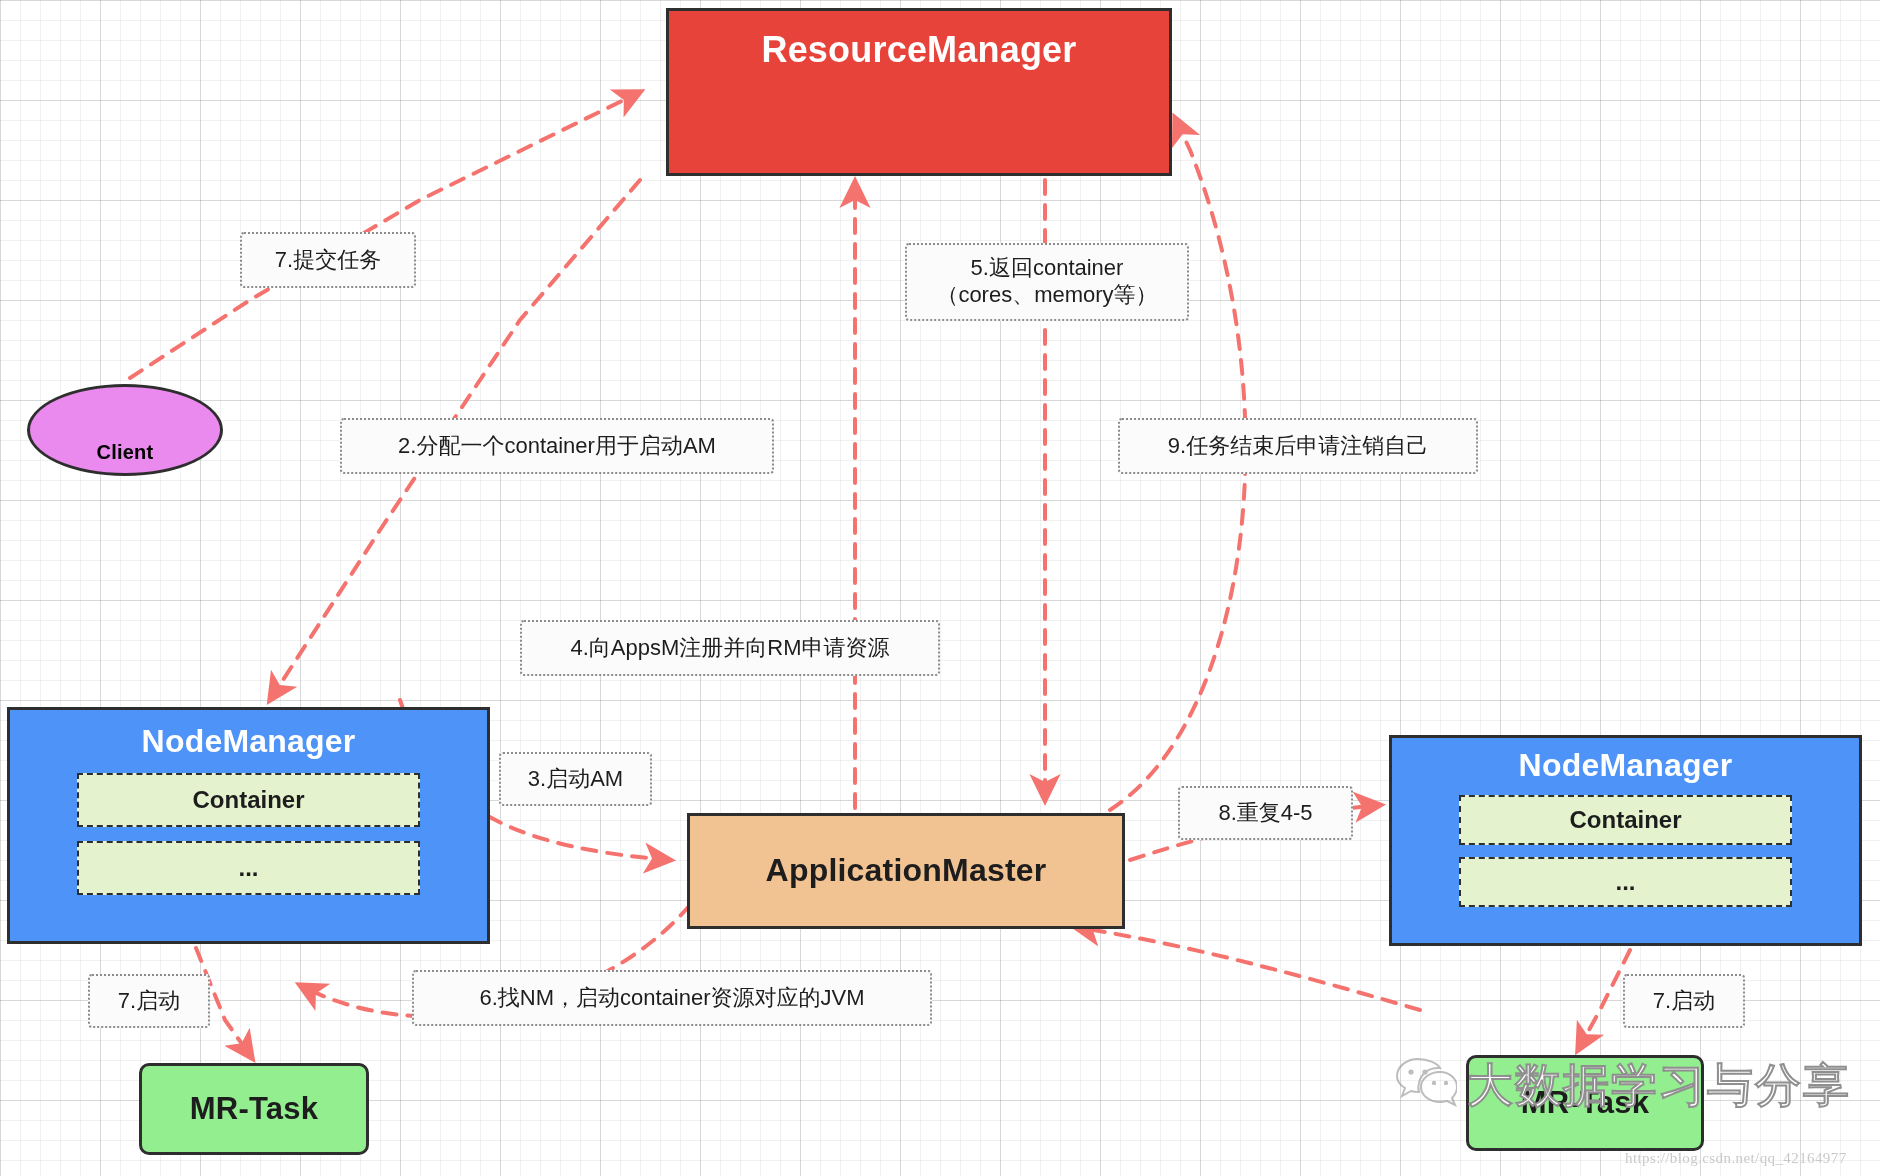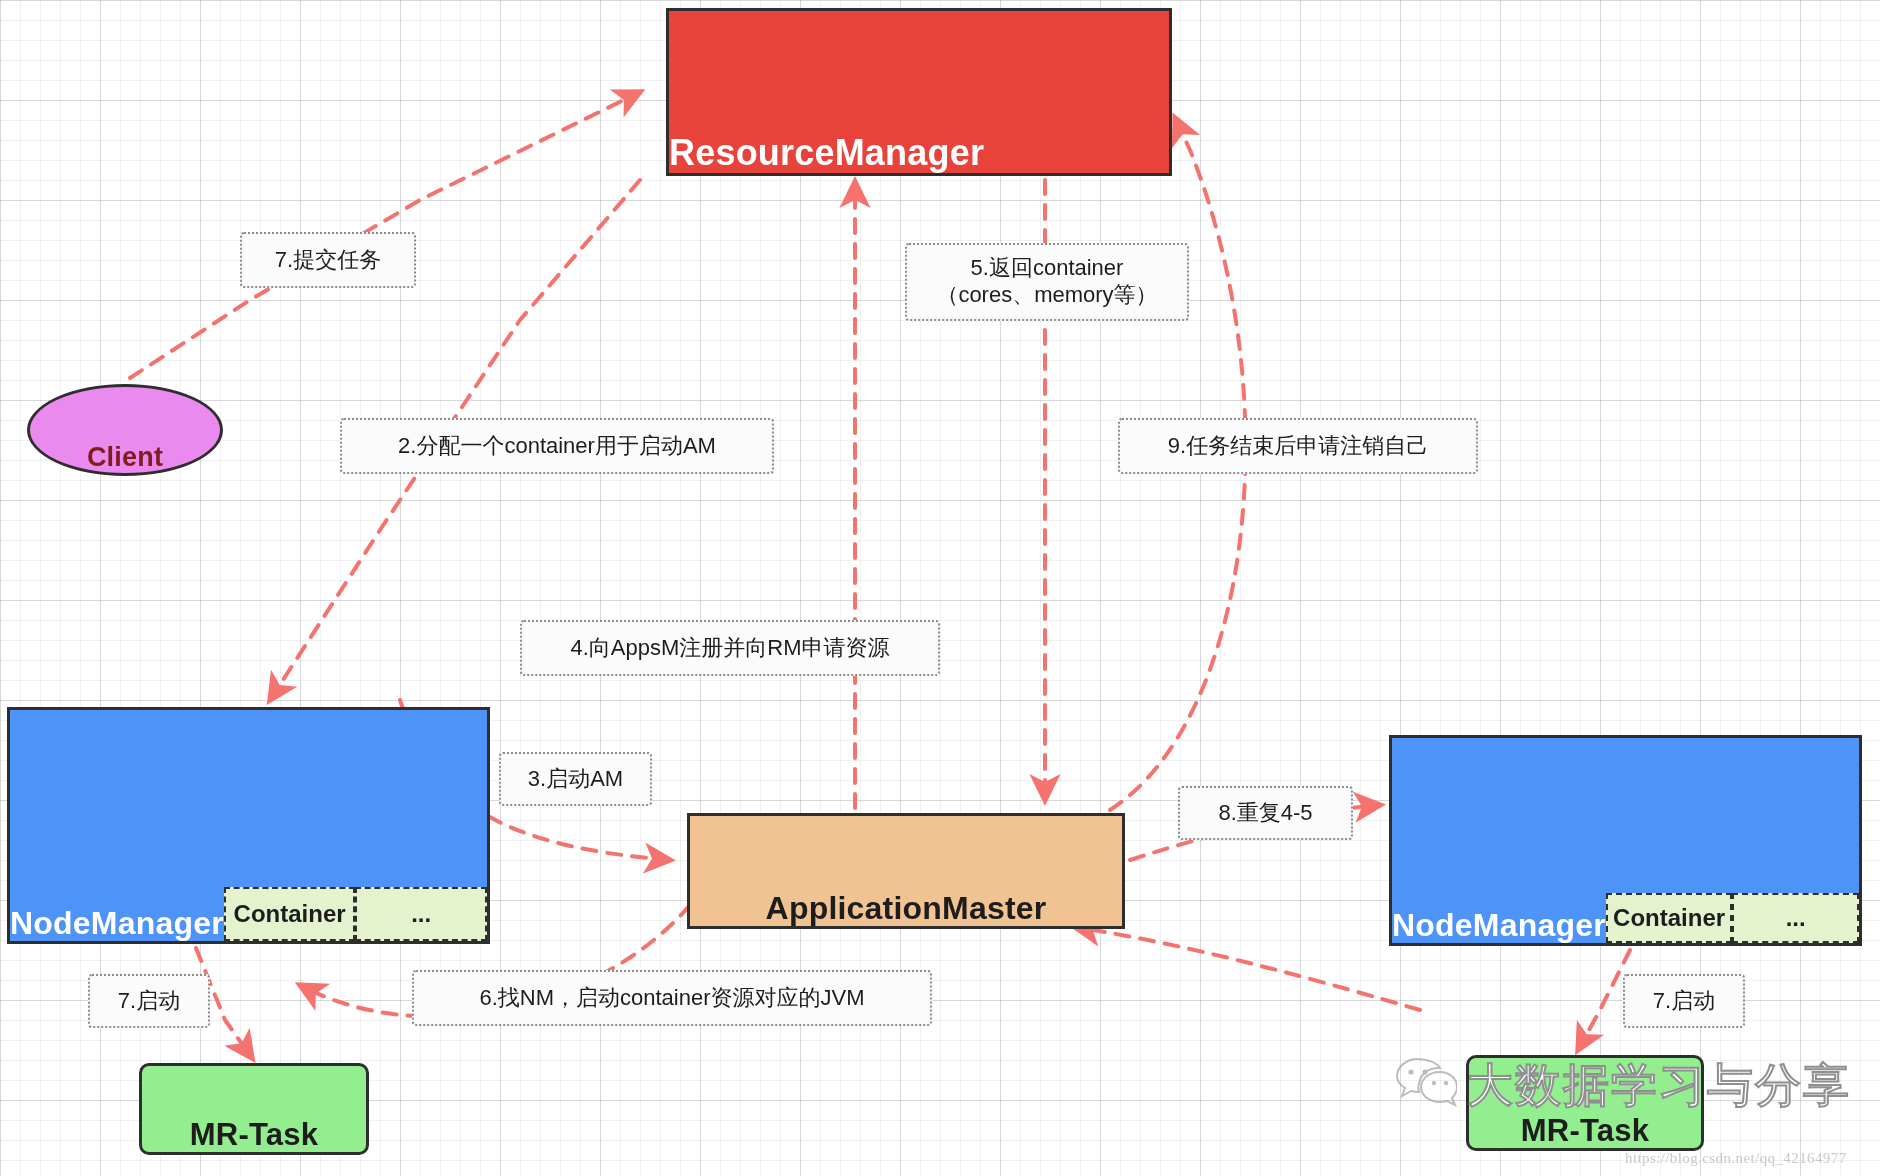--- a/index.html
+++ b/index.html
@@ -19,7 +19,7 @@
   }
   #edges{position:absolute;left:0;top:0;width:1880px;height:1176px;pointer-events:none;}
 
-  .node{position:absolute;box-sizing:border-box;display:flex;flex-direction:row;align-items:flex-end;}
+  .node{position:absolute;box-sizing:border-box;display:flex;flex-direction:column;align-items:center;}
   .node-title{font-weight:bold;letter-spacing:.2px;line-height:1.1;}
 
   

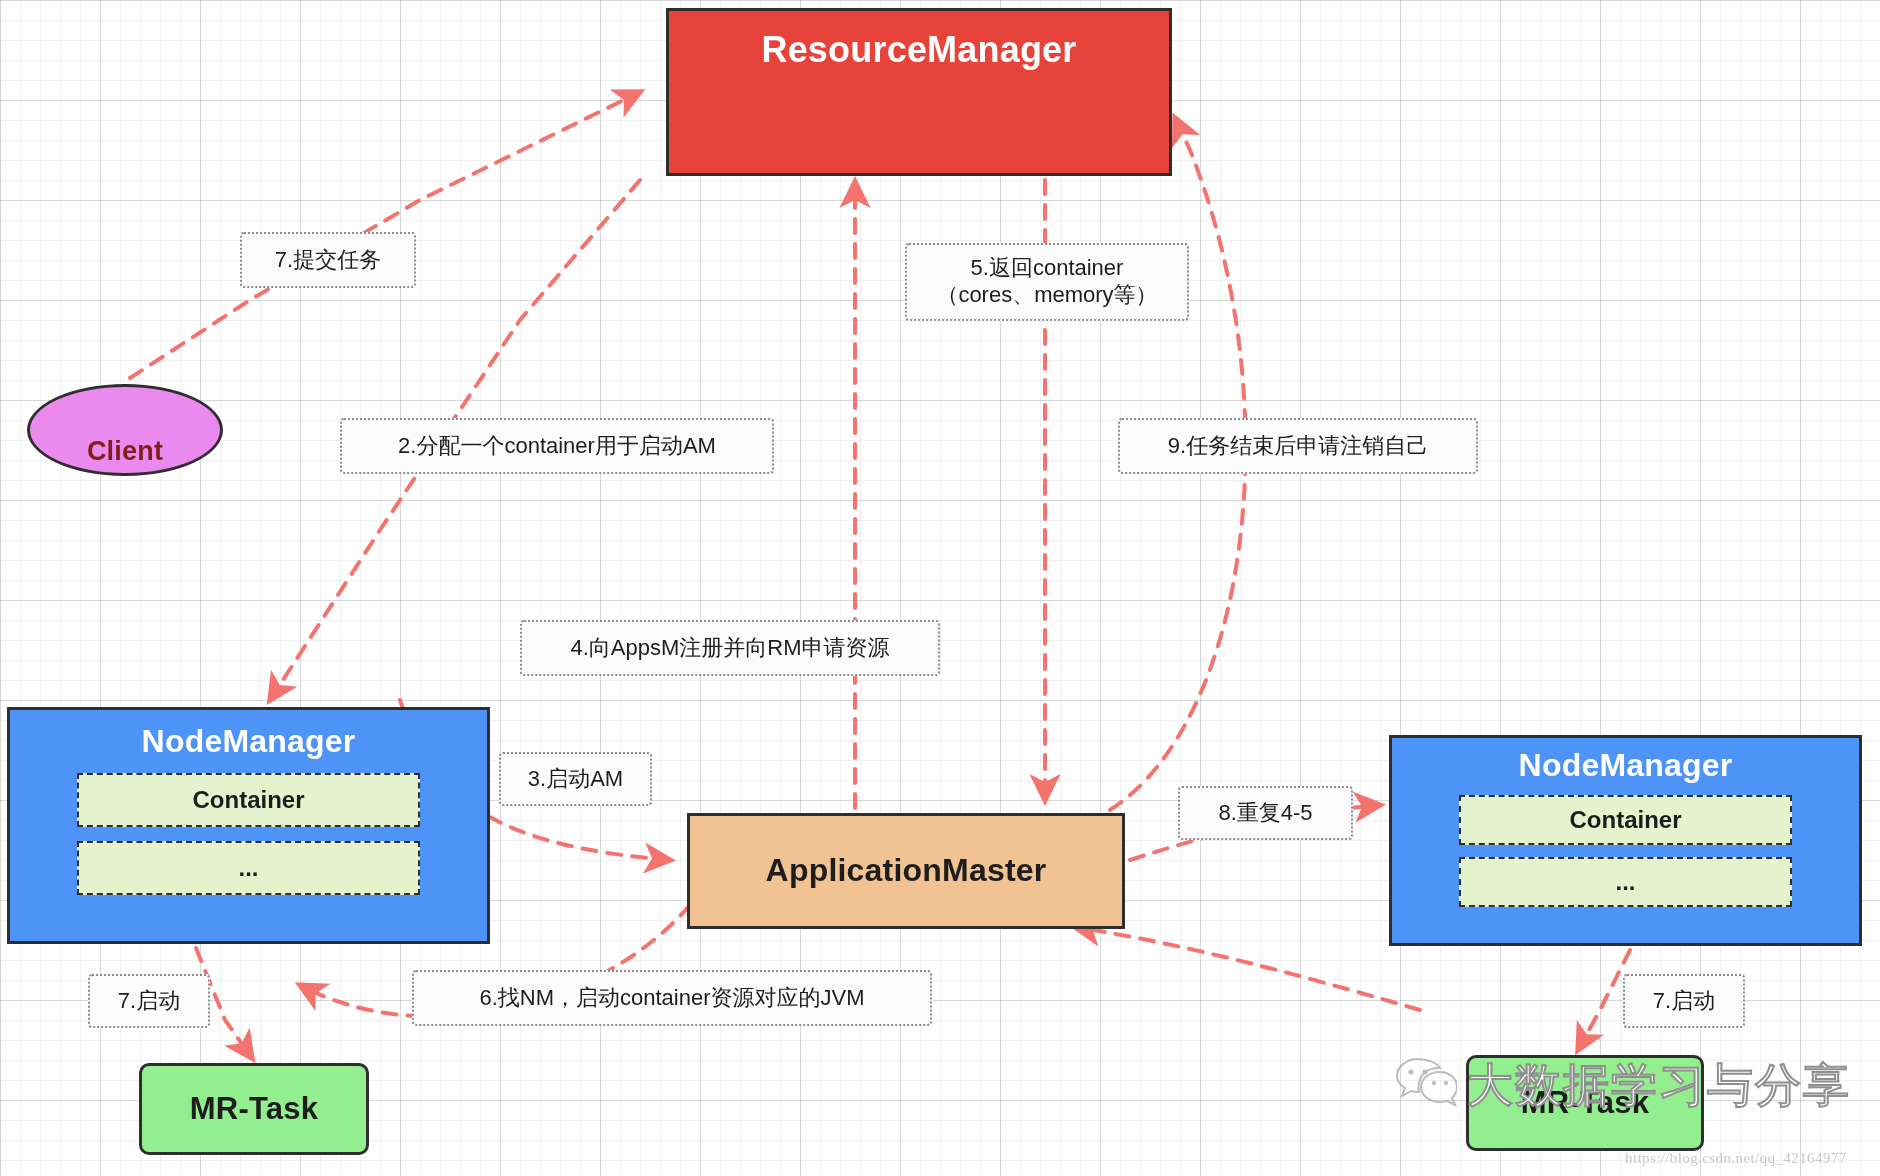--- a/index.html
+++ b/index.html
@@ -41,7 +41,7 @@
     background:#eb8aee;border:3px solid #2e2e2e;border-radius:50%;
     justify-content:center;
   }
-  #client .node-title{color:#7f1d1d;font-size:27px;margin-top:43px;}
+  #client .node-title{color:#000000;font-size:20px;margin-top:43px;}
 
   
   .nm{

